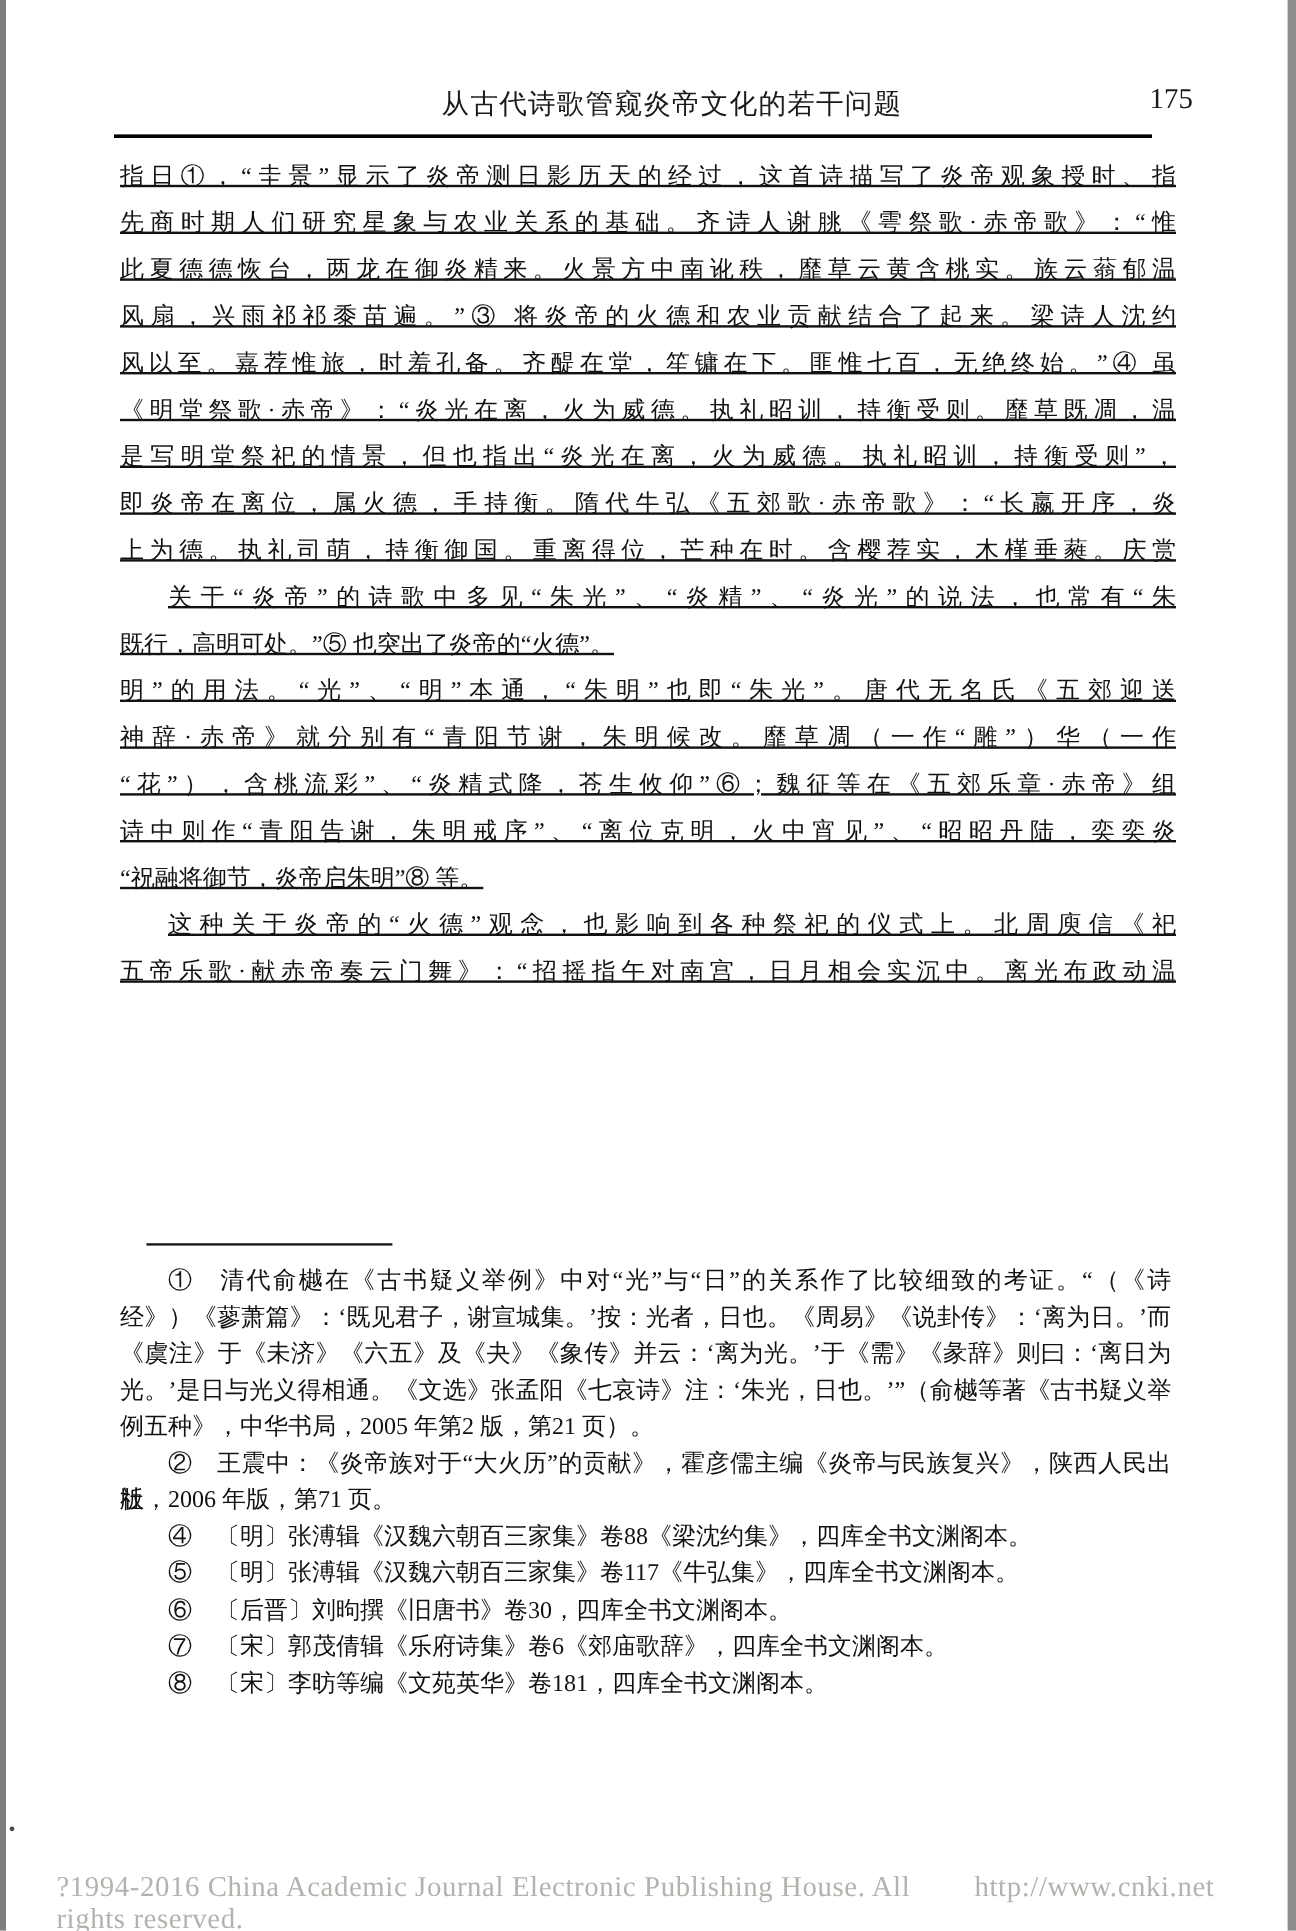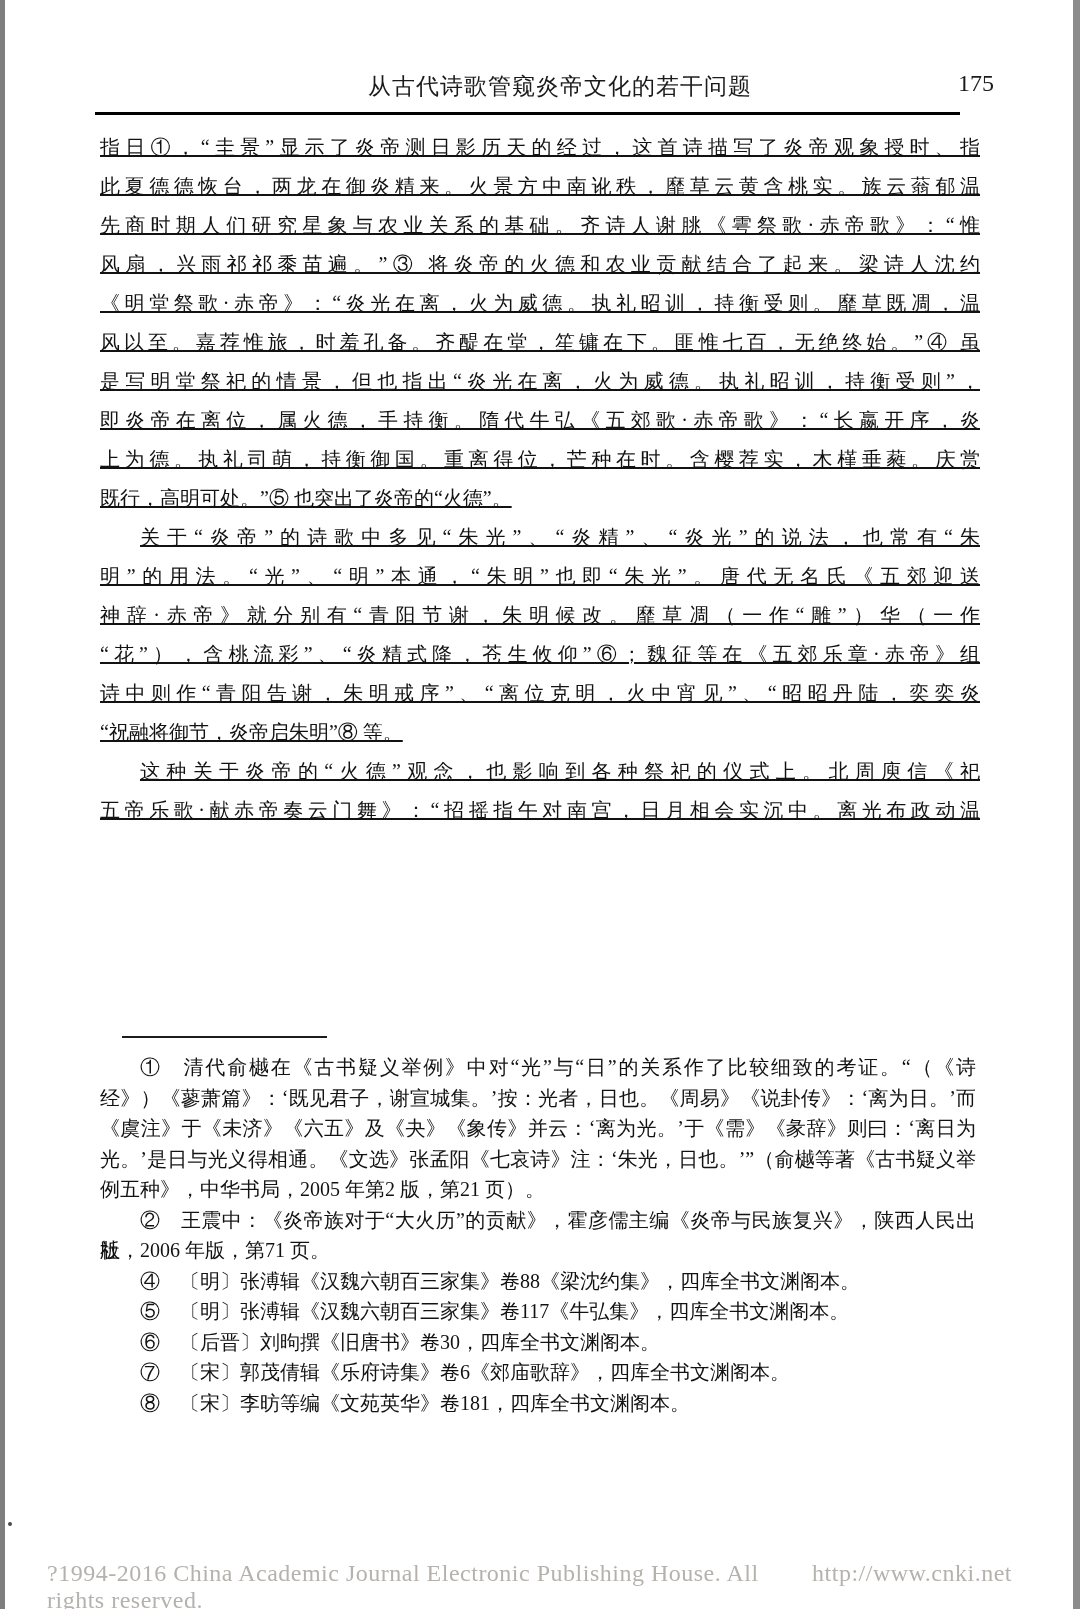--- a/index.html
+++ b/index.html
@@ -79,8 +79,8 @@
 
 <div class="body-text">
     <div class="line">指日①，“圭景”显示了炎帝测日影历天的经过，这首诗描写了炎帝观象授时、指</div>
+    <div class="line">先商时期人们研究星象与农业关系的基础。齐诗人谢朓《雩祭歌·赤帝歌》：“惟</div>
     <div class="line">此夏德德恢台，两龙在御炎精来。火景方中南讹秩，靡草云黄含桃实。族云蓊郁温</div>
-    <div class="line">先商时期人们研究星象与农业关系的基础。齐诗人谢朓《雩祭歌·赤帝歌》：“惟</div>
     <div class="line">风扇，兴雨祁祁黍苗遍。”③ 将炎帝的火德和农业贡献结合了起来。梁诗人沈约</div>
     <div class="line">《明堂祭歌·赤帝》：“炎光在离，火为威德。执礼昭训，持衡受则。靡草既凋，温</div>
     <div class="line">风以至。嘉荐惟旅，时羞孔备。齐醍在堂，笙镛在下。匪惟七百，无绝终始。”④ 虽</div>

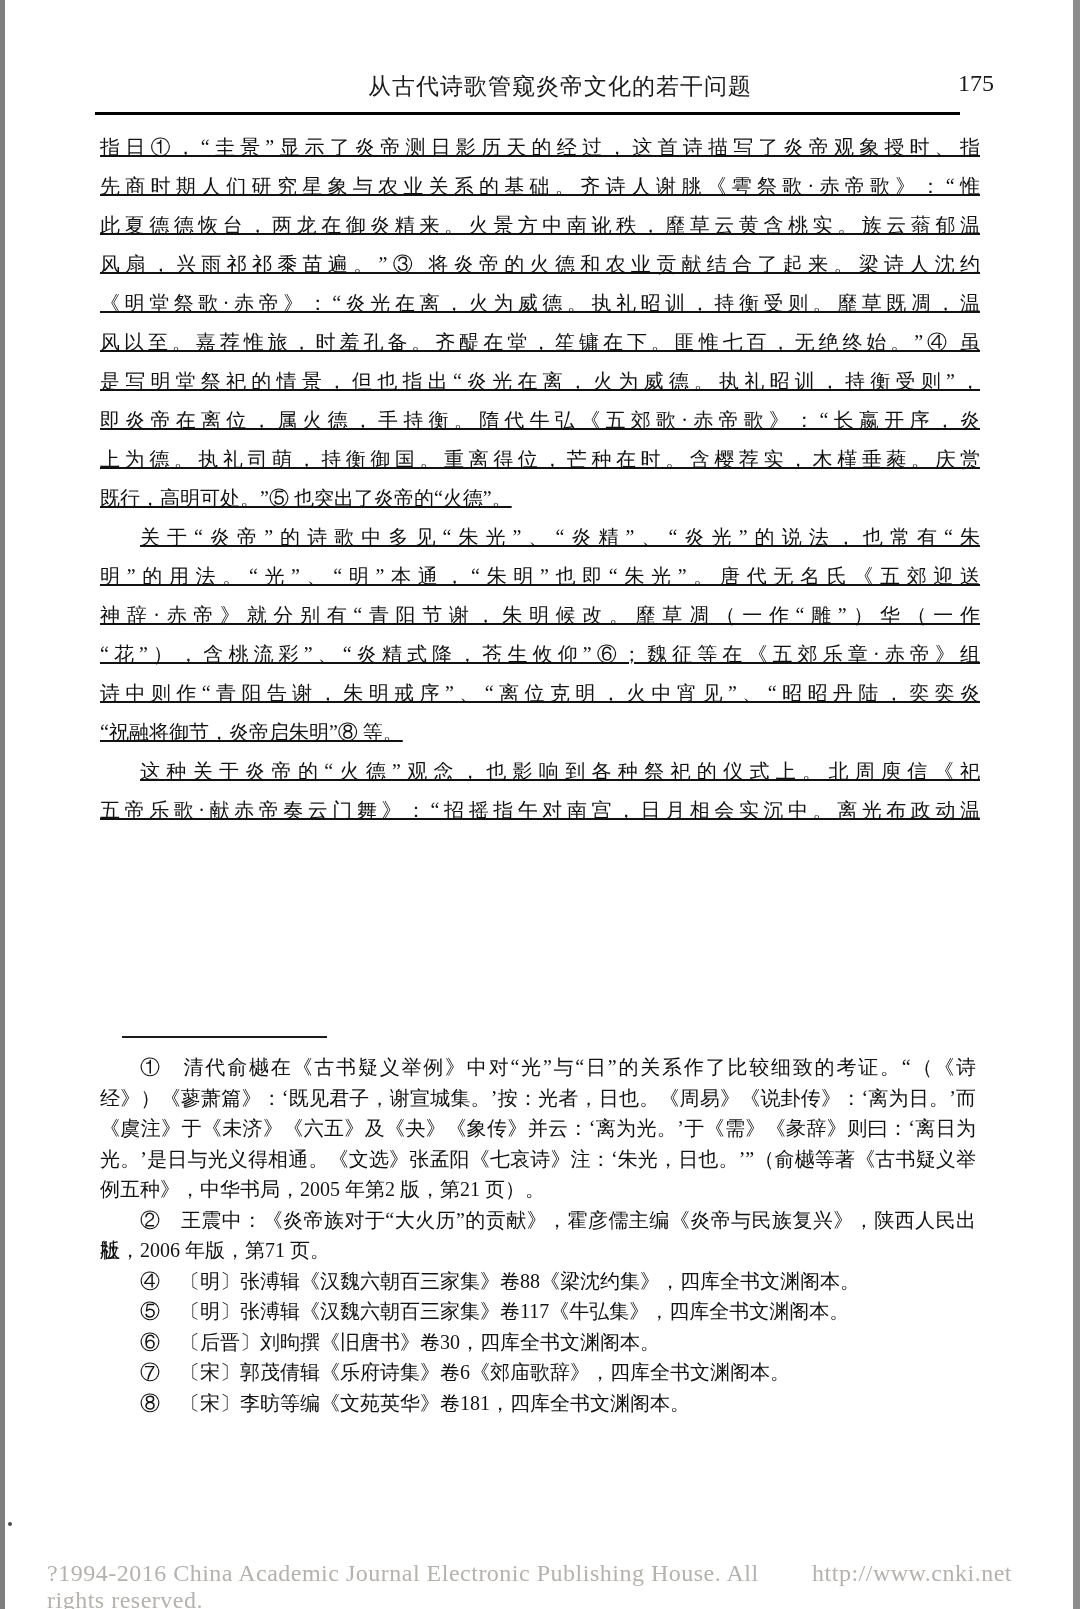--- a/index.html
+++ b/index.html
@@ -82,8 +82,8 @@
     <div class="line">先商时期人们研究星象与农业关系的基础。齐诗人谢朓《雩祭歌·赤帝歌》：“惟</div>
     <div class="line">此夏德德恢台，两龙在御炎精来。火景方中南讹秩，靡草云黄含桃实。族云蓊郁温</div>
     <div class="line">风扇，兴雨祁祁黍苗遍。”③ 将炎帝的火德和农业贡献结合了起来。梁诗人沈约</div>
+    <div class="line">风以至。嘉荐惟旅，时羞孔备。齐醍在堂，笙镛在下。匪惟七百，无绝终始。”④ 虽</div>
     <div class="line">《明堂祭歌·赤帝》：“炎光在离，火为威德。执礼昭训，持衡受则。靡草既凋，温</div>
-    <div class="line">风以至。嘉荐惟旅，时羞孔备。齐醍在堂，笙镛在下。匪惟七百，无绝终始。”④ 虽</div>
     <div class="line">是写明堂祭祀的情景，但也指出“炎光在离，火为威德。执礼昭训，持衡受则”，</div>
     <div class="line">即炎帝在离位，属火德，手持衡。隋代牛弘《五郊歌·赤帝歌》：“长嬴开序，炎</div>
     <div class="line">上为德。执礼司萌，持衡御国。重离得位，芒种在时。含樱荐实，木槿垂蕤。庆赏</div>

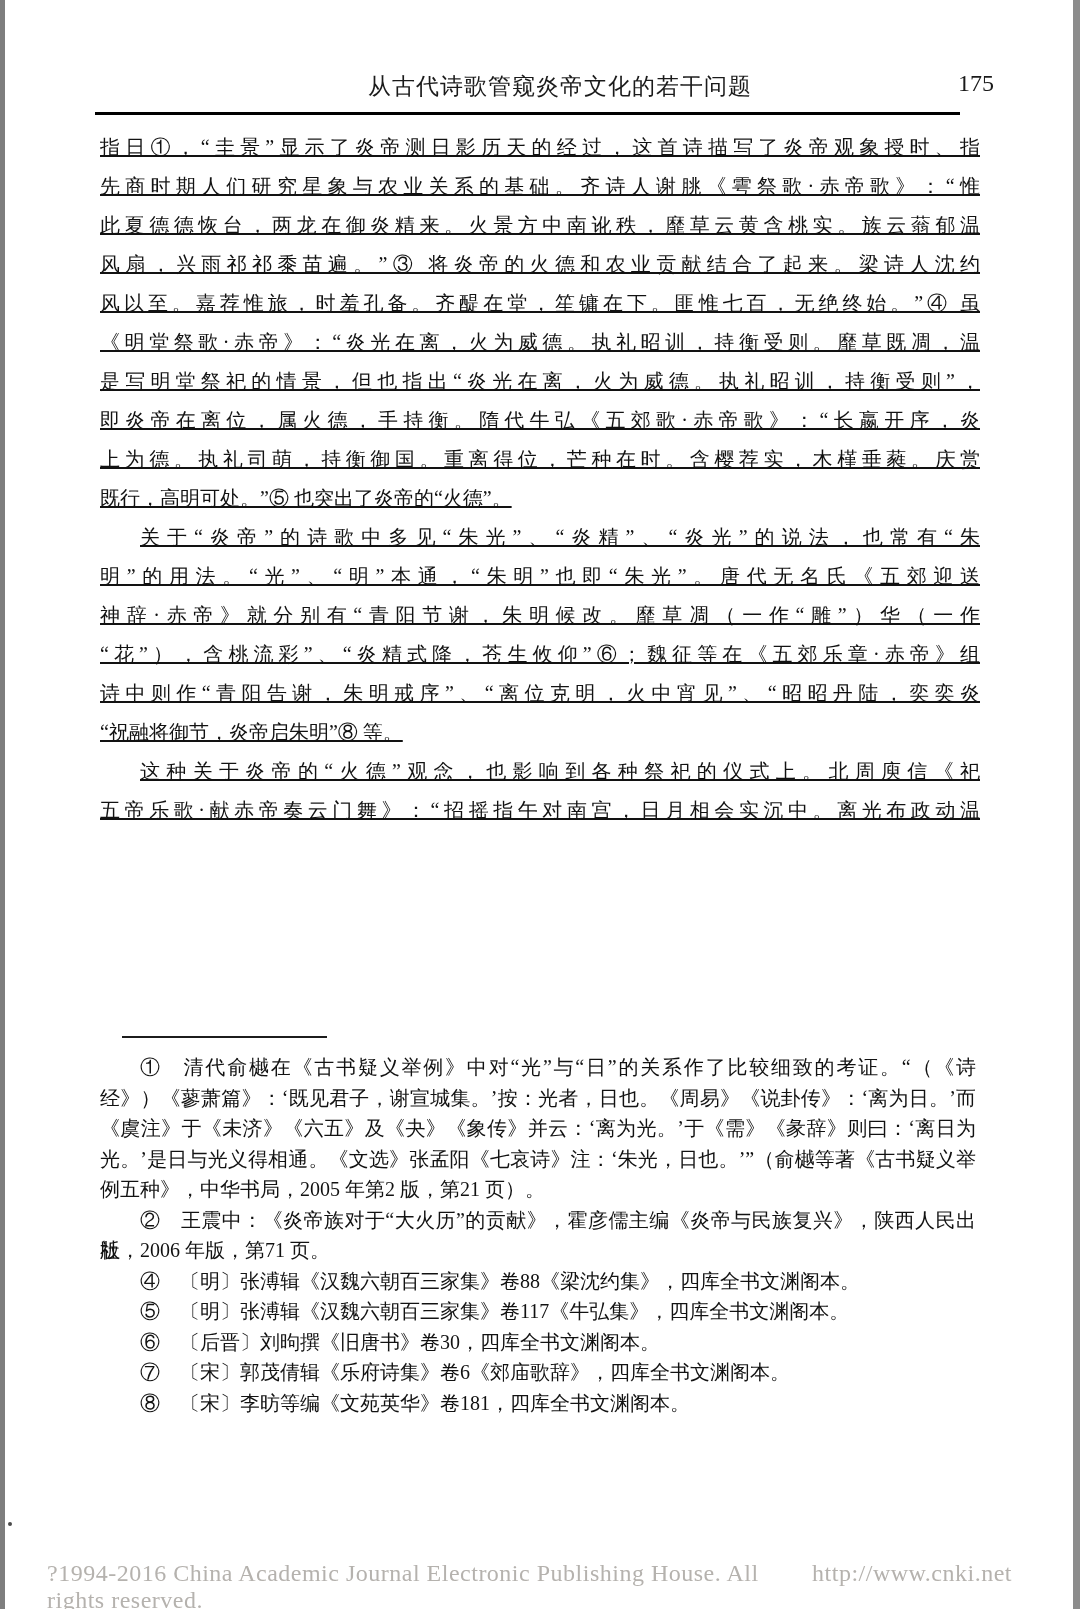--- a/index.html
+++ b/index.html
@@ -87,8 +87,8 @@
     <div class="line">是写明堂祭祀的情景，但也指出“炎光在离，火为威德。执礼昭训，持衡受则”，</div>
     <div class="line">即炎帝在离位，属火德，手持衡。隋代牛弘《五郊歌·赤帝歌》：“长嬴开序，炎</div>
     <div class="line">上为德。执礼司萌，持衡御国。重离得位，芒种在时。含樱荐实，木槿垂蕤。庆赏</div>
+    <div class="line indent">关于“炎帝”的诗歌中多见“朱光”、“炎精”、“炎光”的说法，也常有“朱</div>
     <div class="line end">既行，高明可处。”⑤ 也突出了炎帝的“火德”。</div>
-    <div class="line indent">关于“炎帝”的诗歌中多见“朱光”、“炎精”、“炎光”的说法，也常有“朱</div>
     <div class="line">明”的用法。“光”、“明”本通，“朱明”也即“朱光”。唐代无名氏《五郊迎送</div>
     <div class="line">神辞·赤帝》就分别有“青阳节谢，朱明候改。靡草凋（一作“雕”）华（一作</div>
     <div class="line">“花”），含桃流彩”、“炎精式降，苍生攸仰”⑥；魏征等在《五郊乐章·赤帝》组</div>

